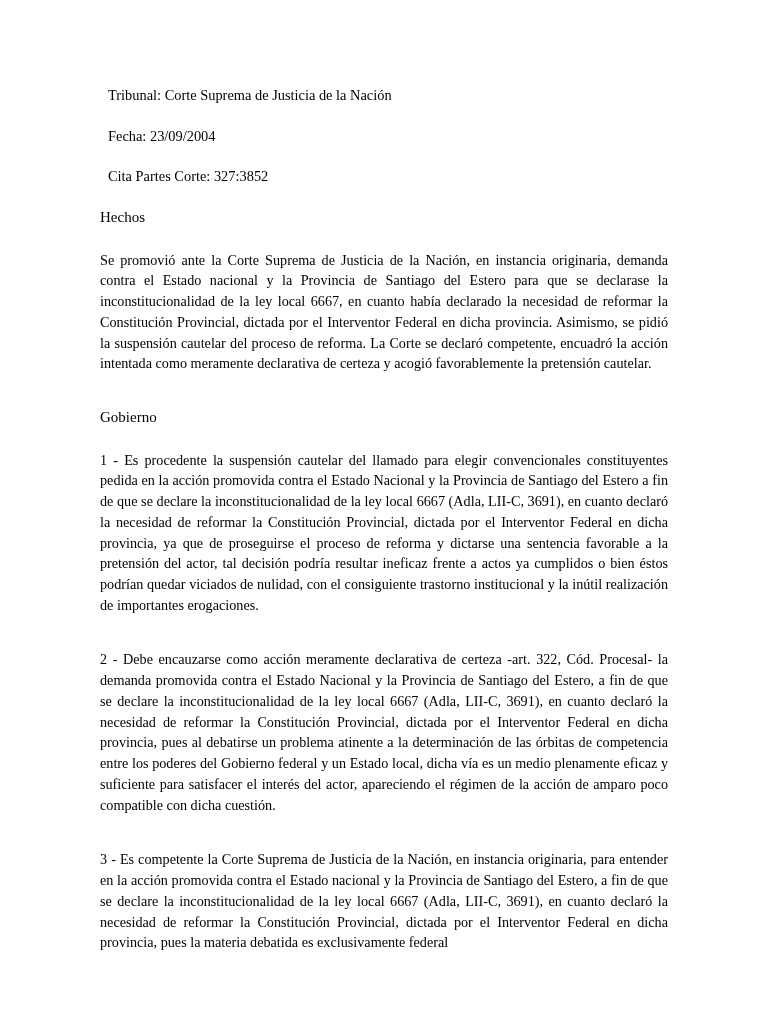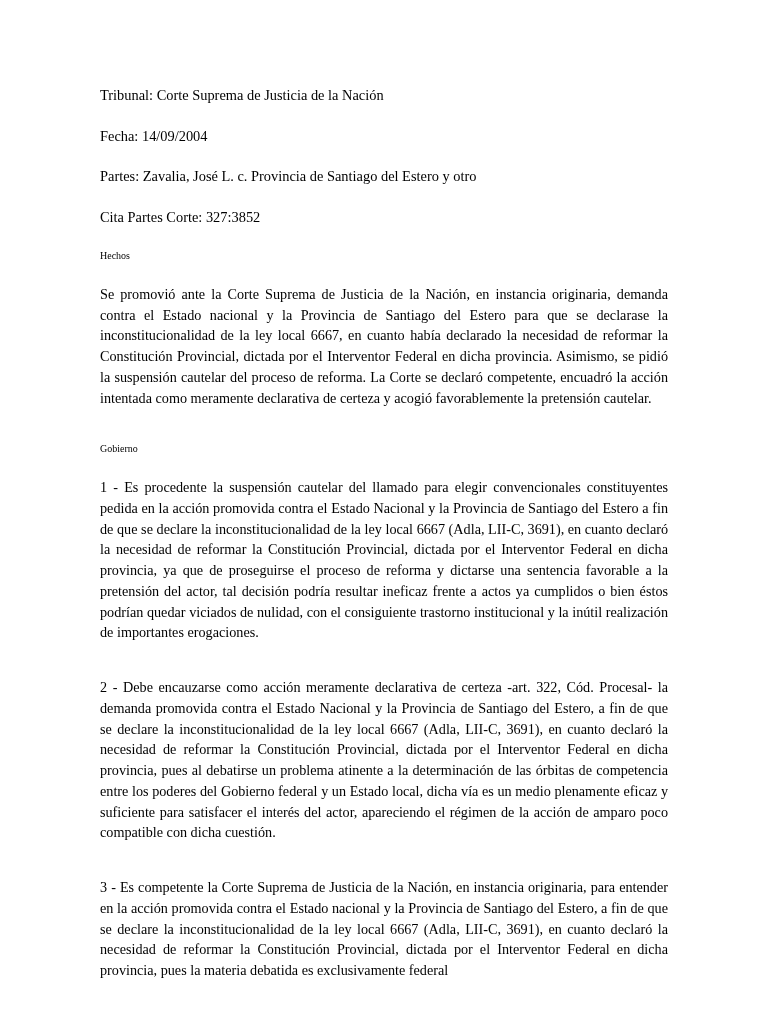--- a/index.html
+++ b/index.html
@@ -23,7 +23,7 @@
   .meta-line {
     font-size: 14.4px;
     line-height: 1.3;
-    margin: 0 0 22px 0;
+    margin: 0 0 22px 8px;
     text-align: left;
   }
   .section-head {

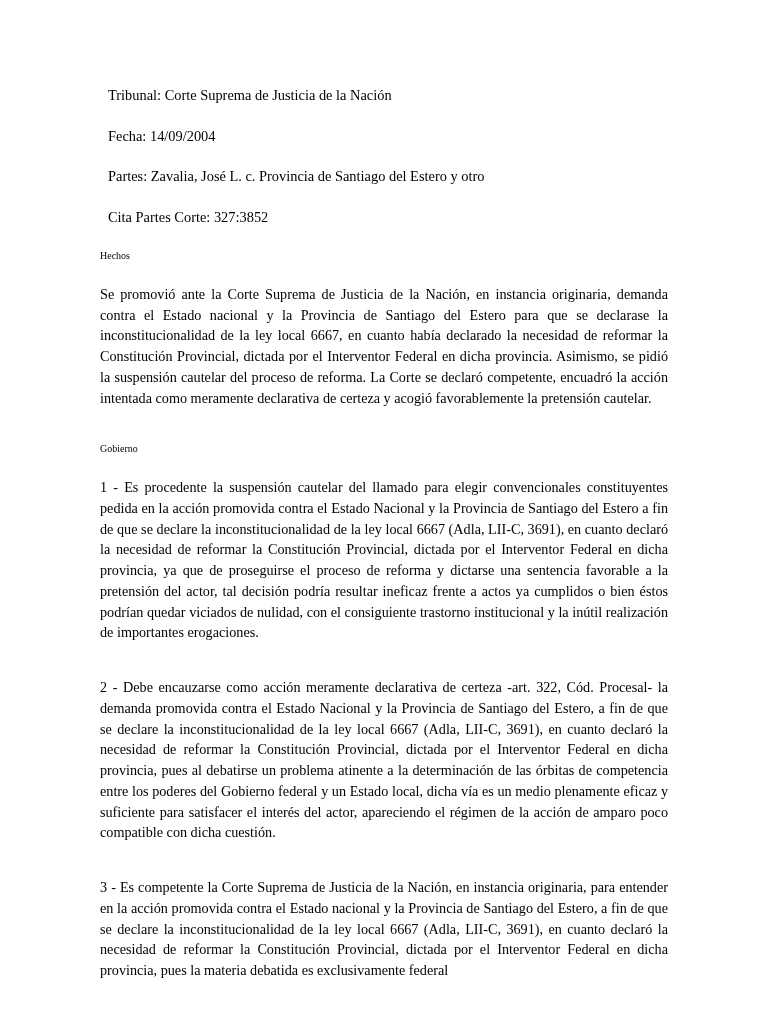--- a/index.html
+++ b/index.html
@@ -48,7 +48,7 @@
 <div class="page">
 
   <p class="meta-line">Tribunal: Corte Suprema de Justicia de la Nación</p>
-  <p class="meta-line">Fecha: 14/09/2004</p>
+  <p class="meta-line">Fecha: 23/09/2004</p>
   <p class="meta-line">Partes: Zavalia, José L. c. Provincia de Santiago del Estero y otro</p>
   <p class="meta-line">Cita Partes Corte: 327:3852</p>
 

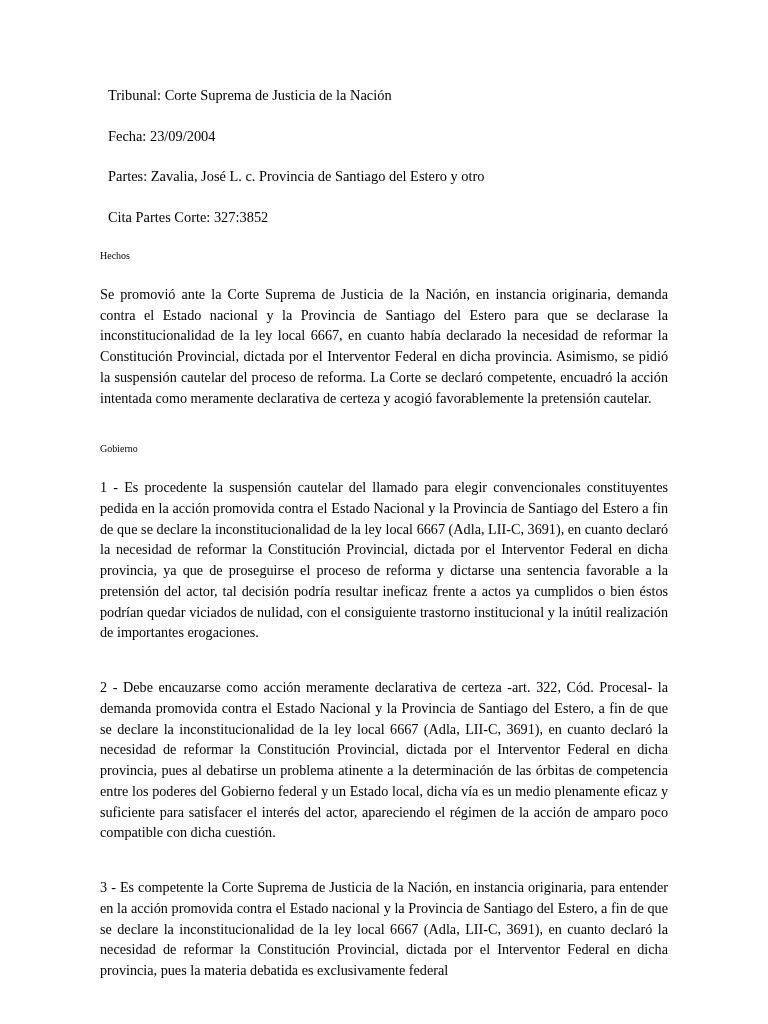--- a/index.html
+++ b/index.html
@@ -49,7 +49,6 @@
 
   <p class="meta-line">Tribunal: Corte Suprema de Justicia de la Nación</p>
   <p class="meta-line">Fecha: 23/09/2004</p>
-  <p class="meta-line">Partes: Zavalia, José L. c. Provincia de Santiago del Estero y otro</p>
   <p class="meta-line">Cita Partes Corte: 327:3852</p>
 
   <p class="section-head">Hechos</p>

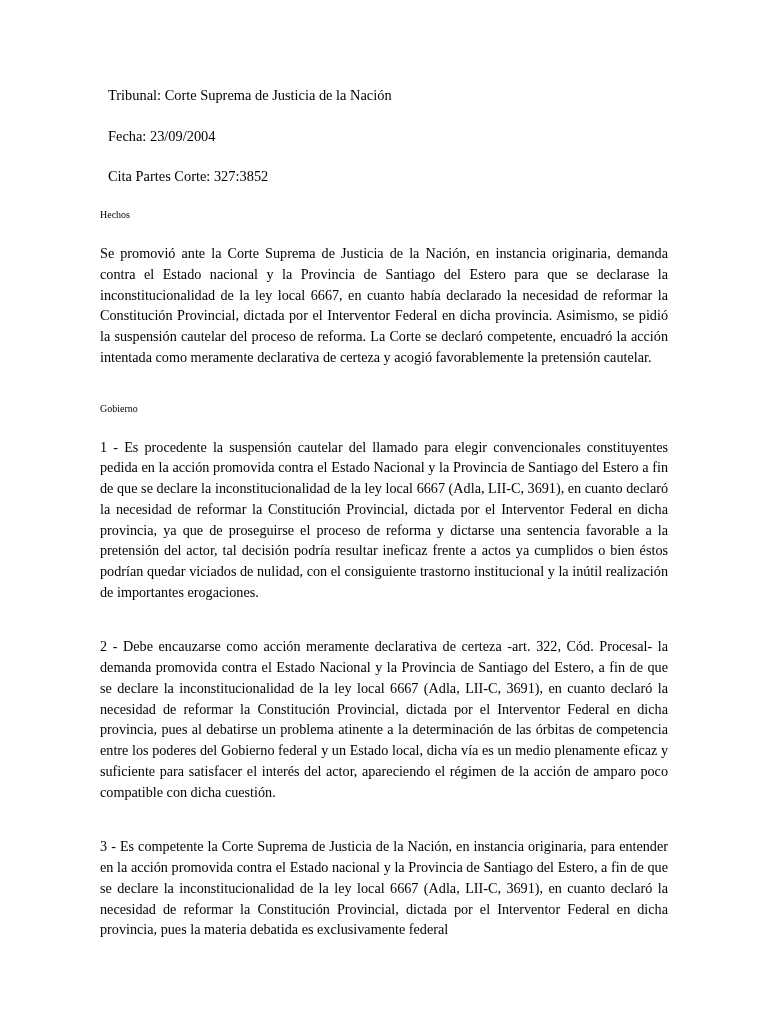--- a/index.html
+++ b/index.html
@@ -27,7 +27,7 @@
     text-align: left;
   }
   .section-head {
-    font-size: 10px;
+    font-size: 15px;
     line-height: 1.3;
     margin: 0 0 22px 0;
   }

